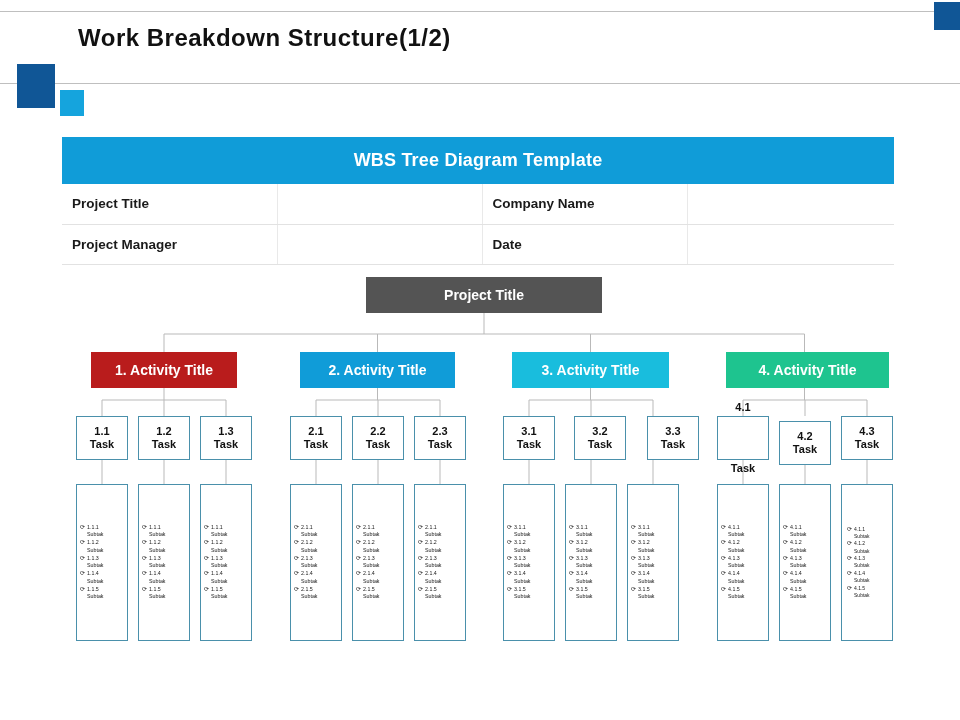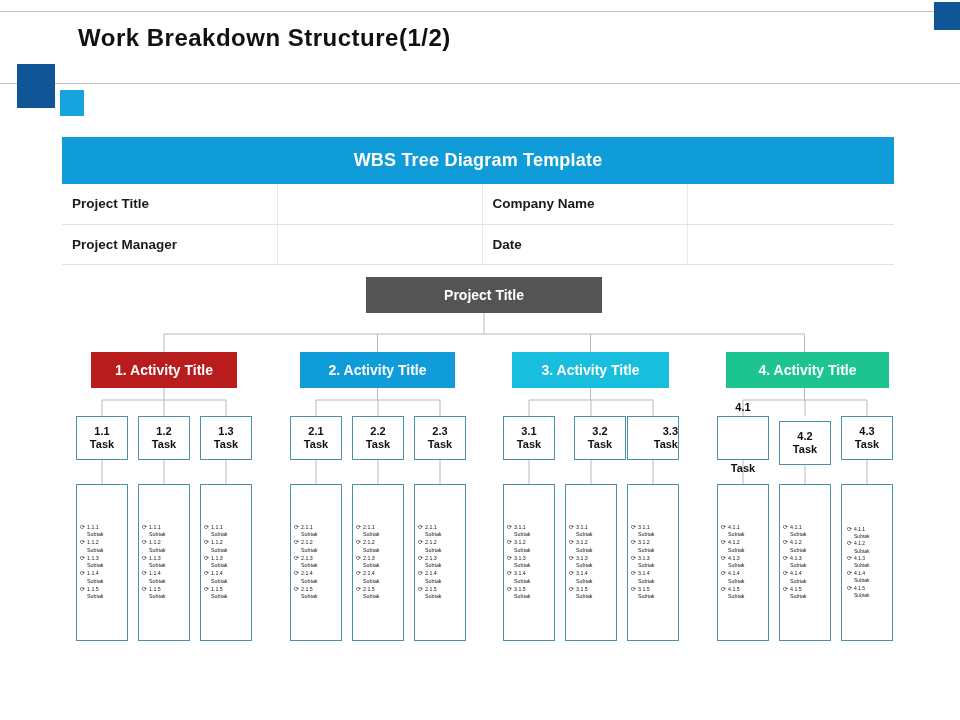--- a/index.html
+++ b/index.html
@@ -523,7 +523,7 @@
 Subtak</span>
           </div>
         </div>
-        <div class="task-box" style="left: 627px; align-items: flex-end;">
+        <div class="task-box" style="left: 647px;">
           <span>3.3</span>
           <span>Task</span>
         </div>

